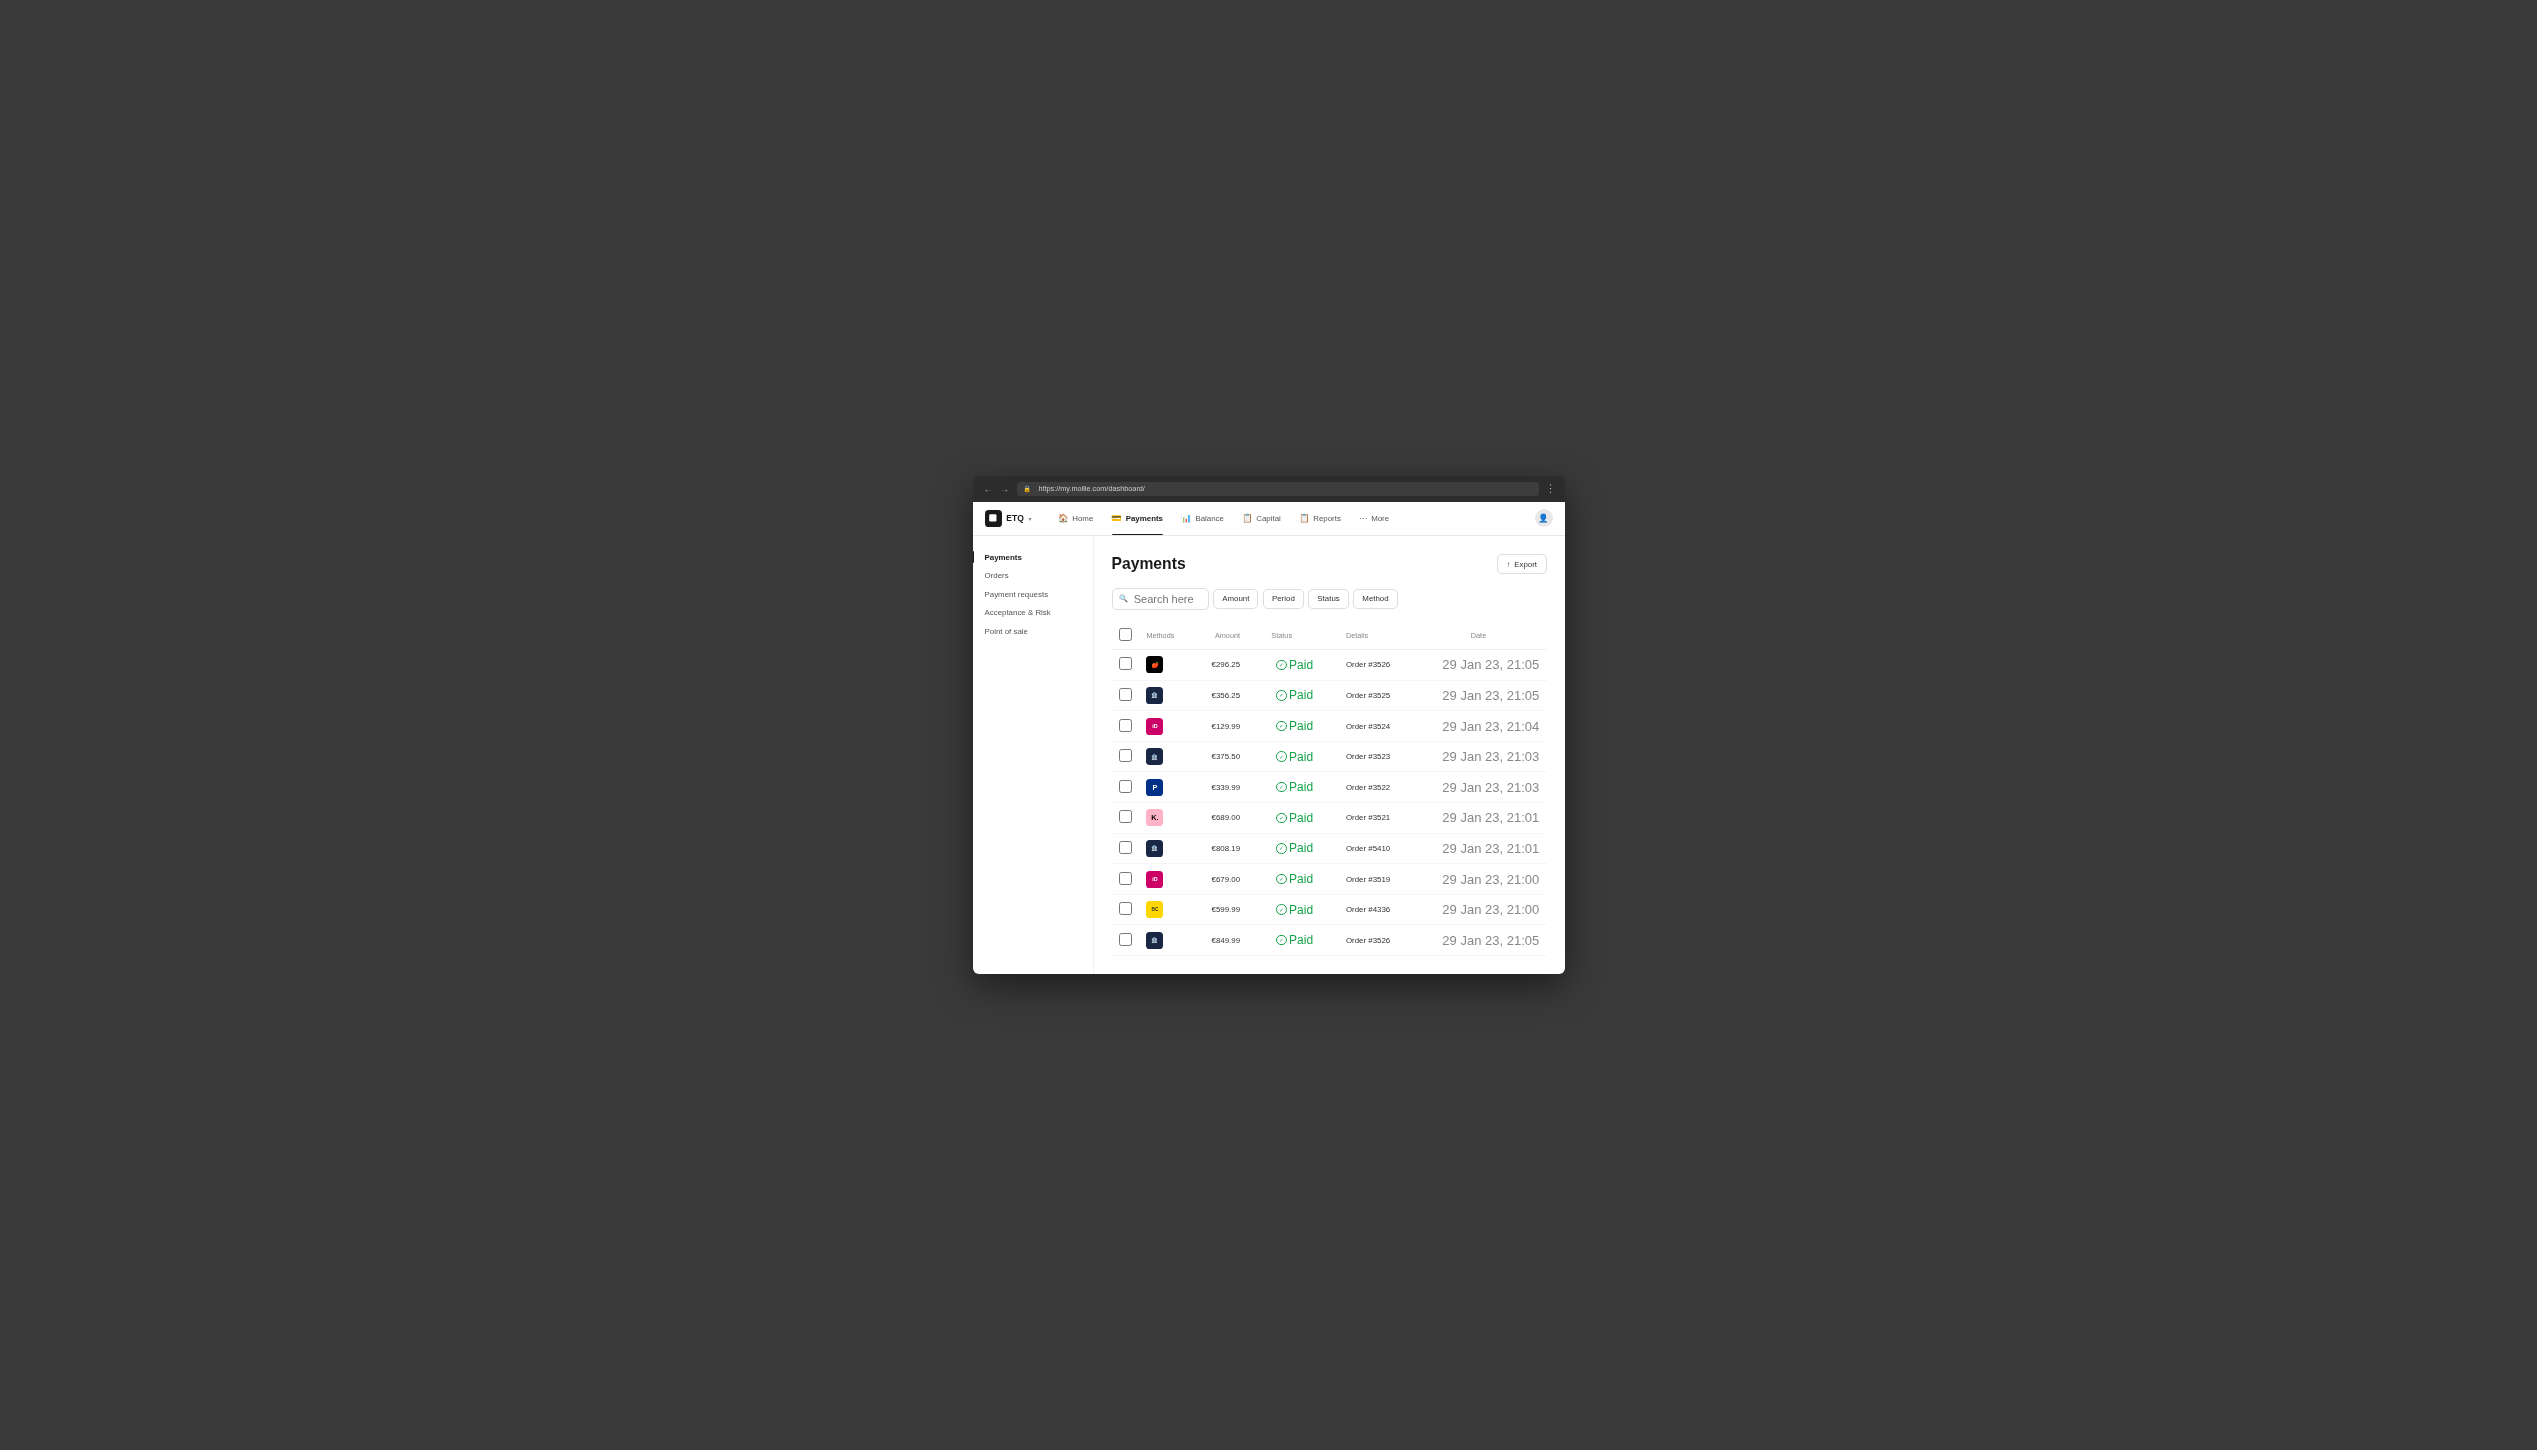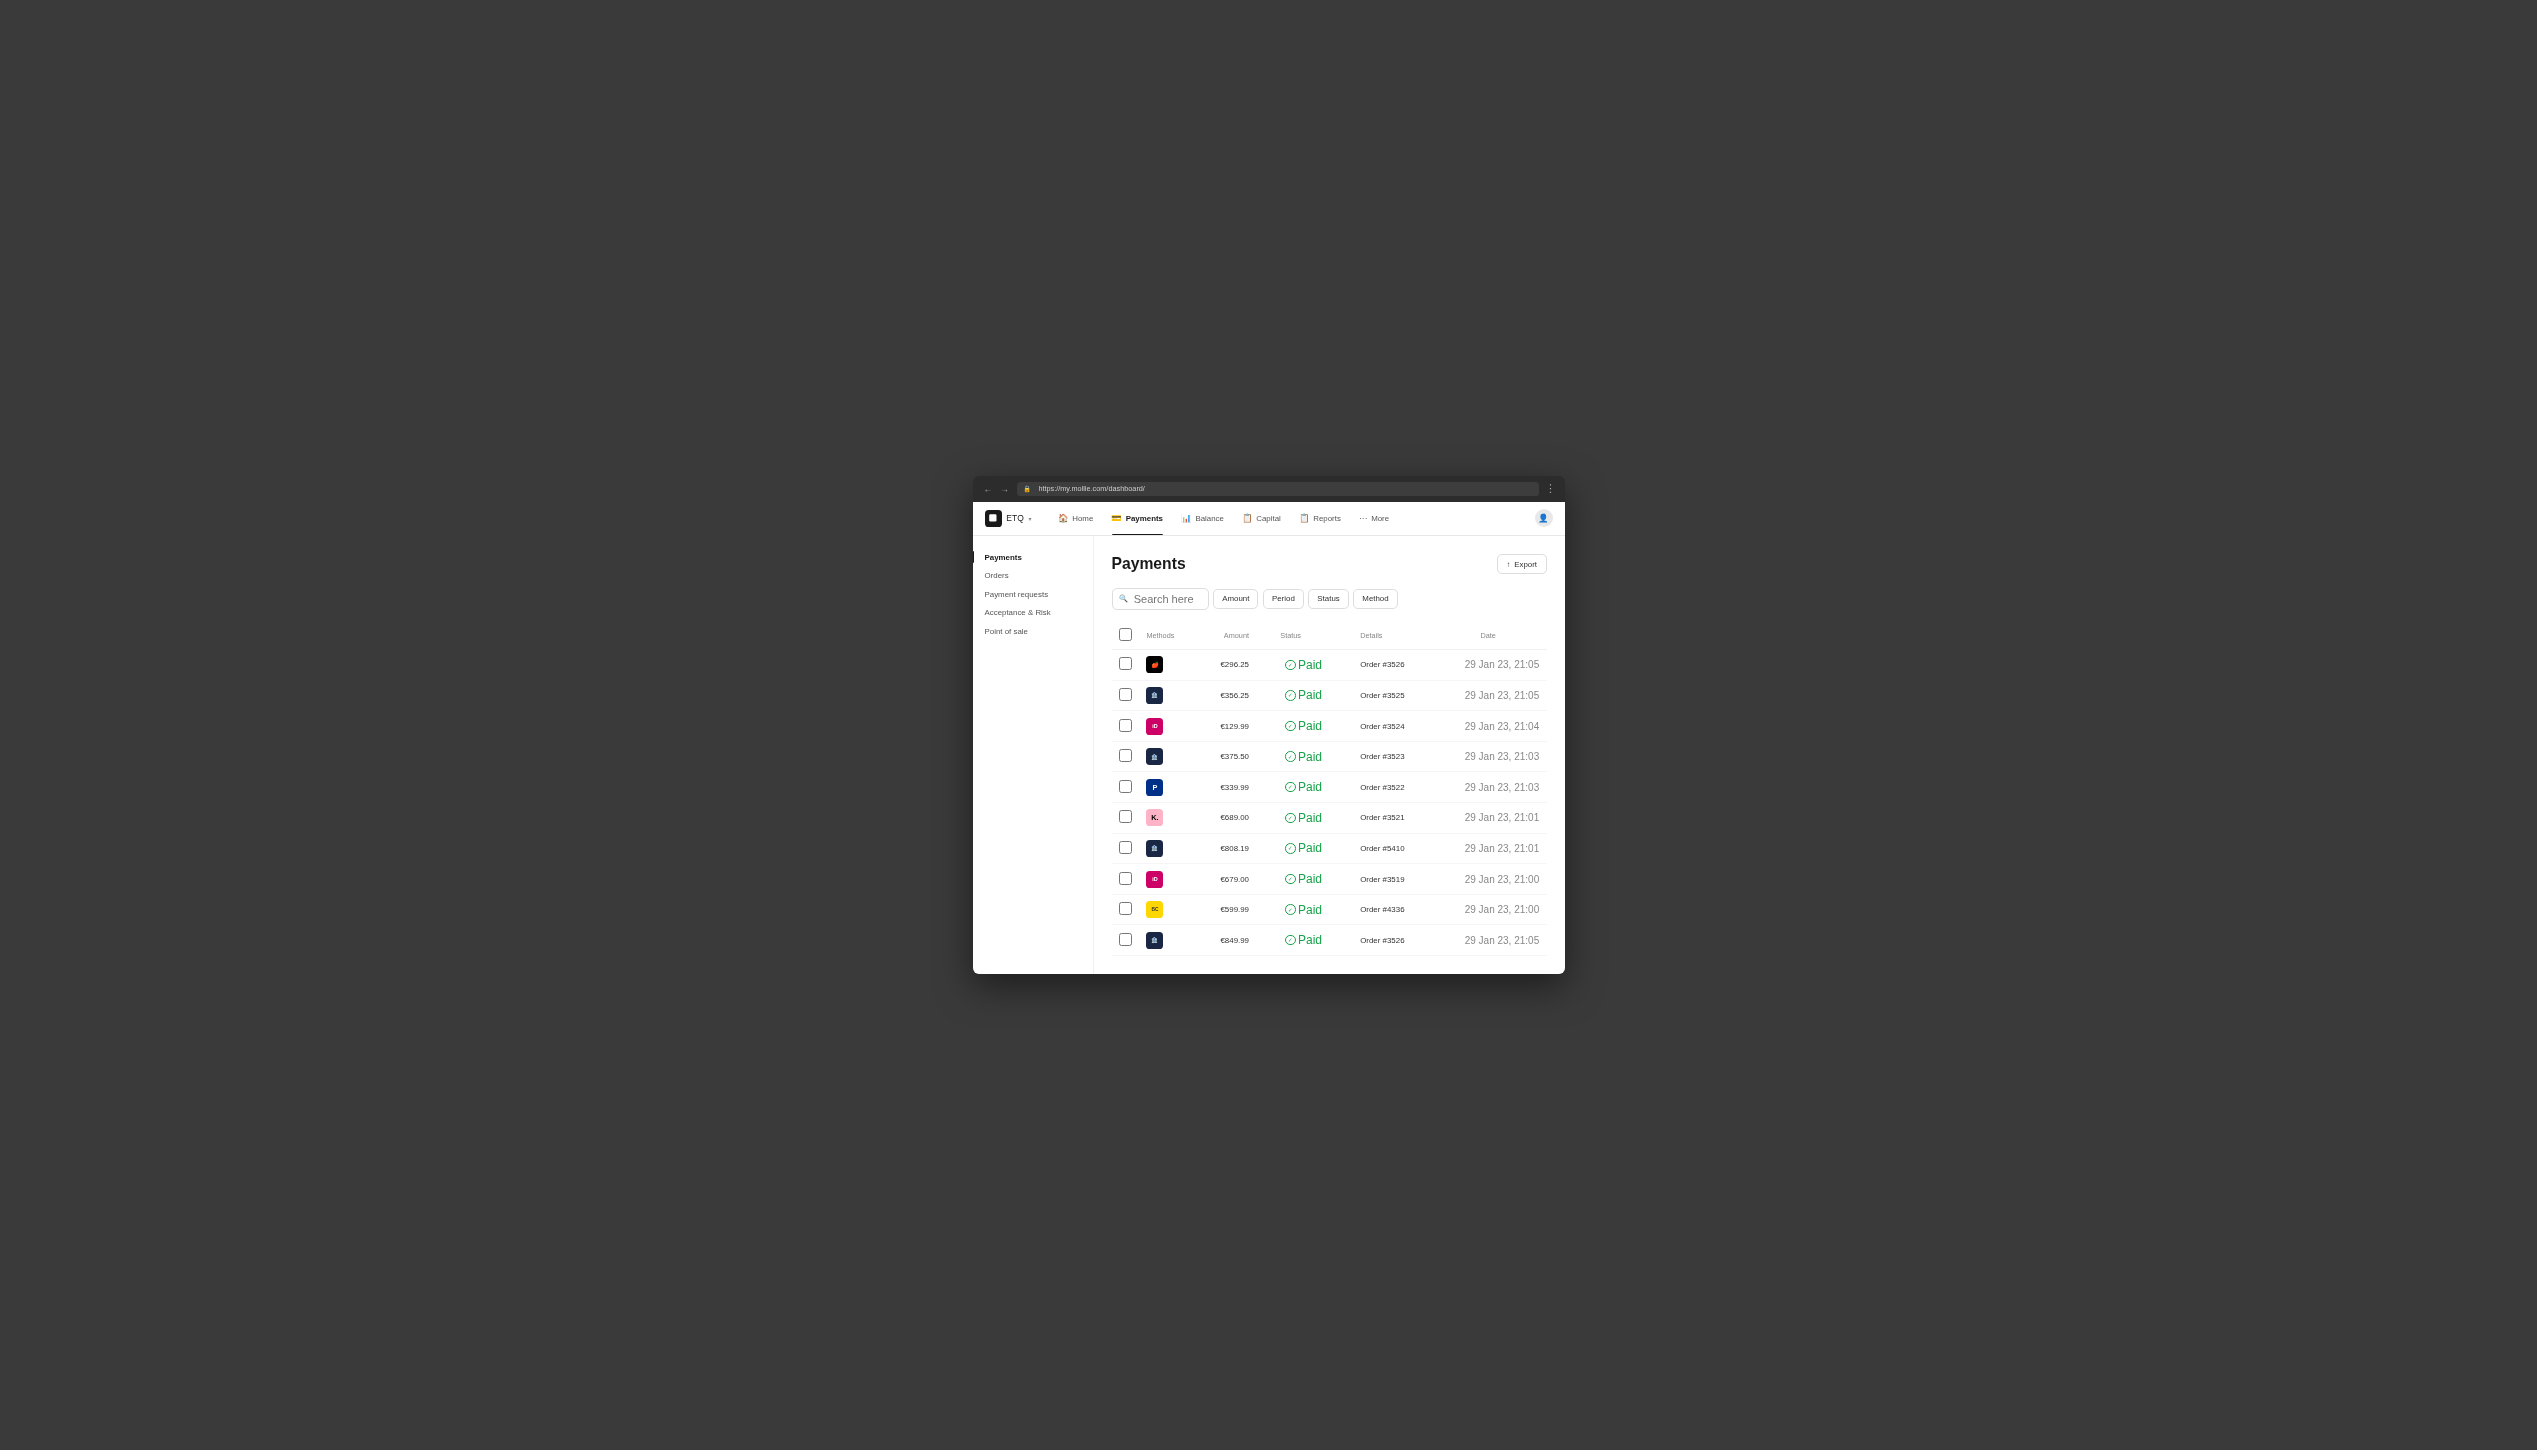--- a/index.html
+++ b/index.html
@@ -92,7 +92,7 @@
     }
     .brand-name {
       font-size: 8.5px;
-      font-weight: 400;
+      font-weight: 700;
       color: #1a1a1a;
     }
     .brand-chevron { color: #888; font-size: 6px; }

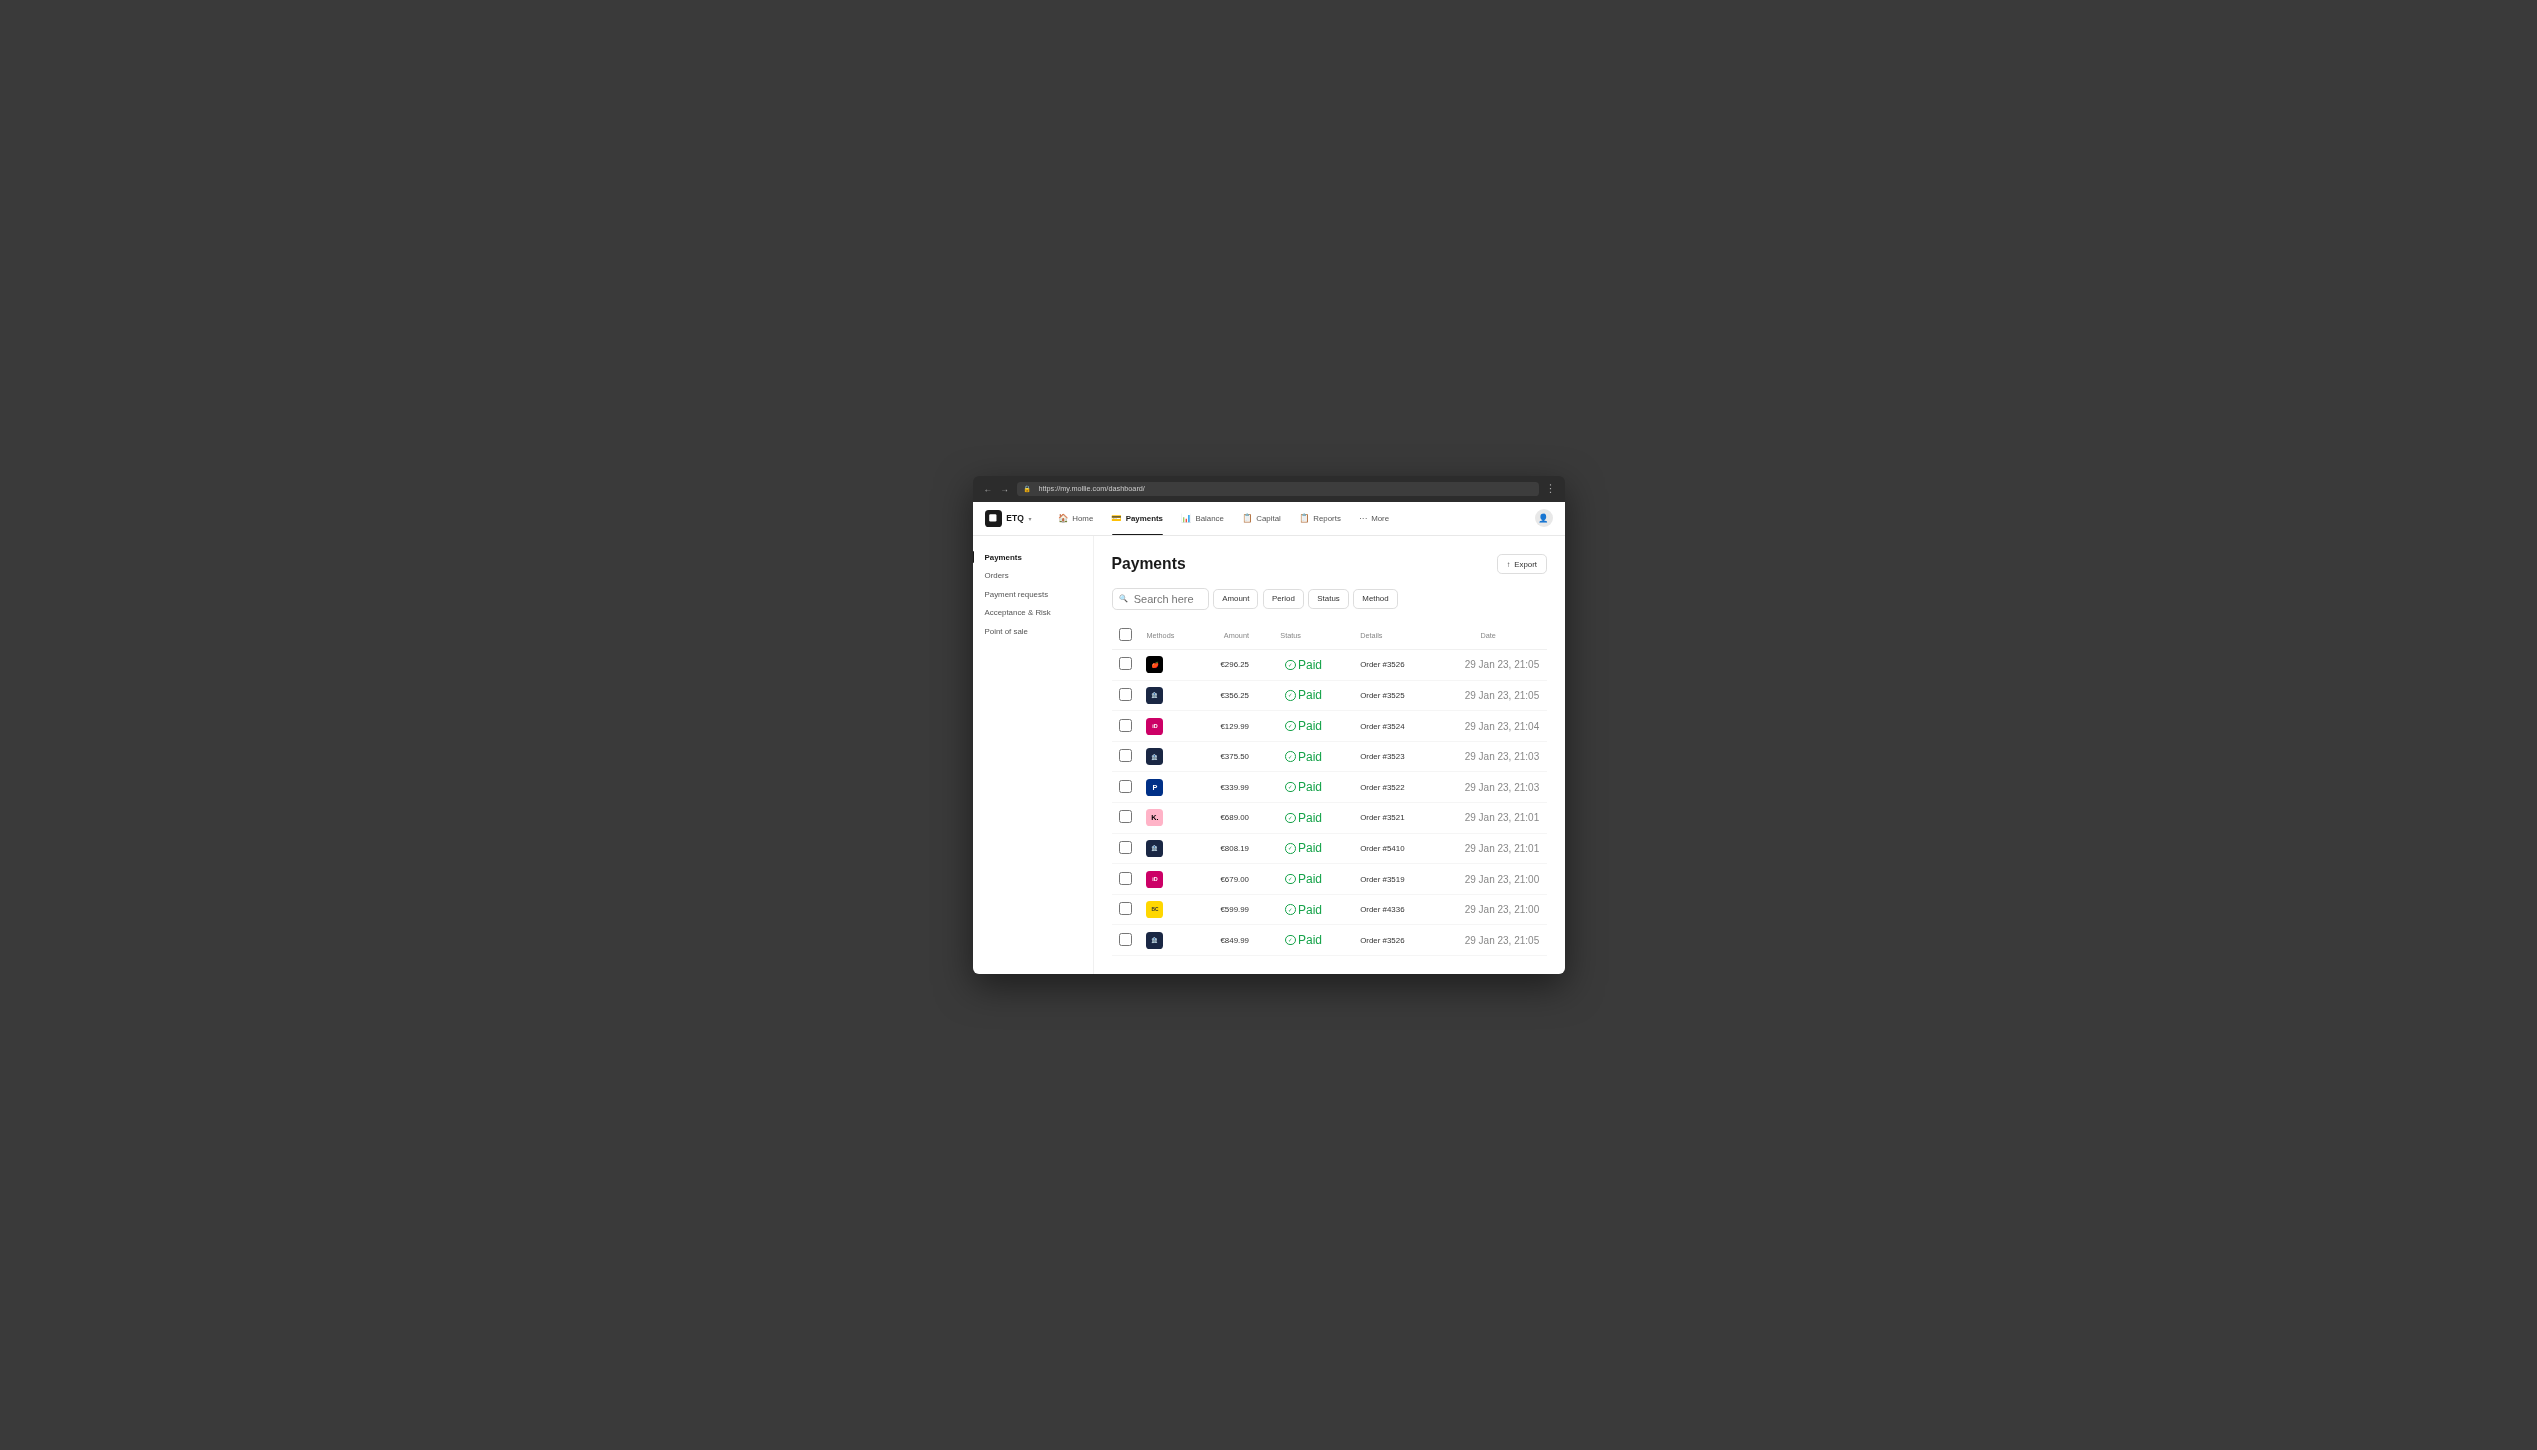--- a/index.html
+++ b/index.html
@@ -284,7 +284,7 @@
       color: #333;
     }
     tbody td.amount-col { text-align: right; padding-right: 24px; font-weight: 500; }
-    tbody td.date-col { text-align: right; color: #888; font-size: 10px; }
+    tbody td.date-col { text-align: right; color: #888; font-size: 13px; }
 
     .method-icon {
       width: 17px;

